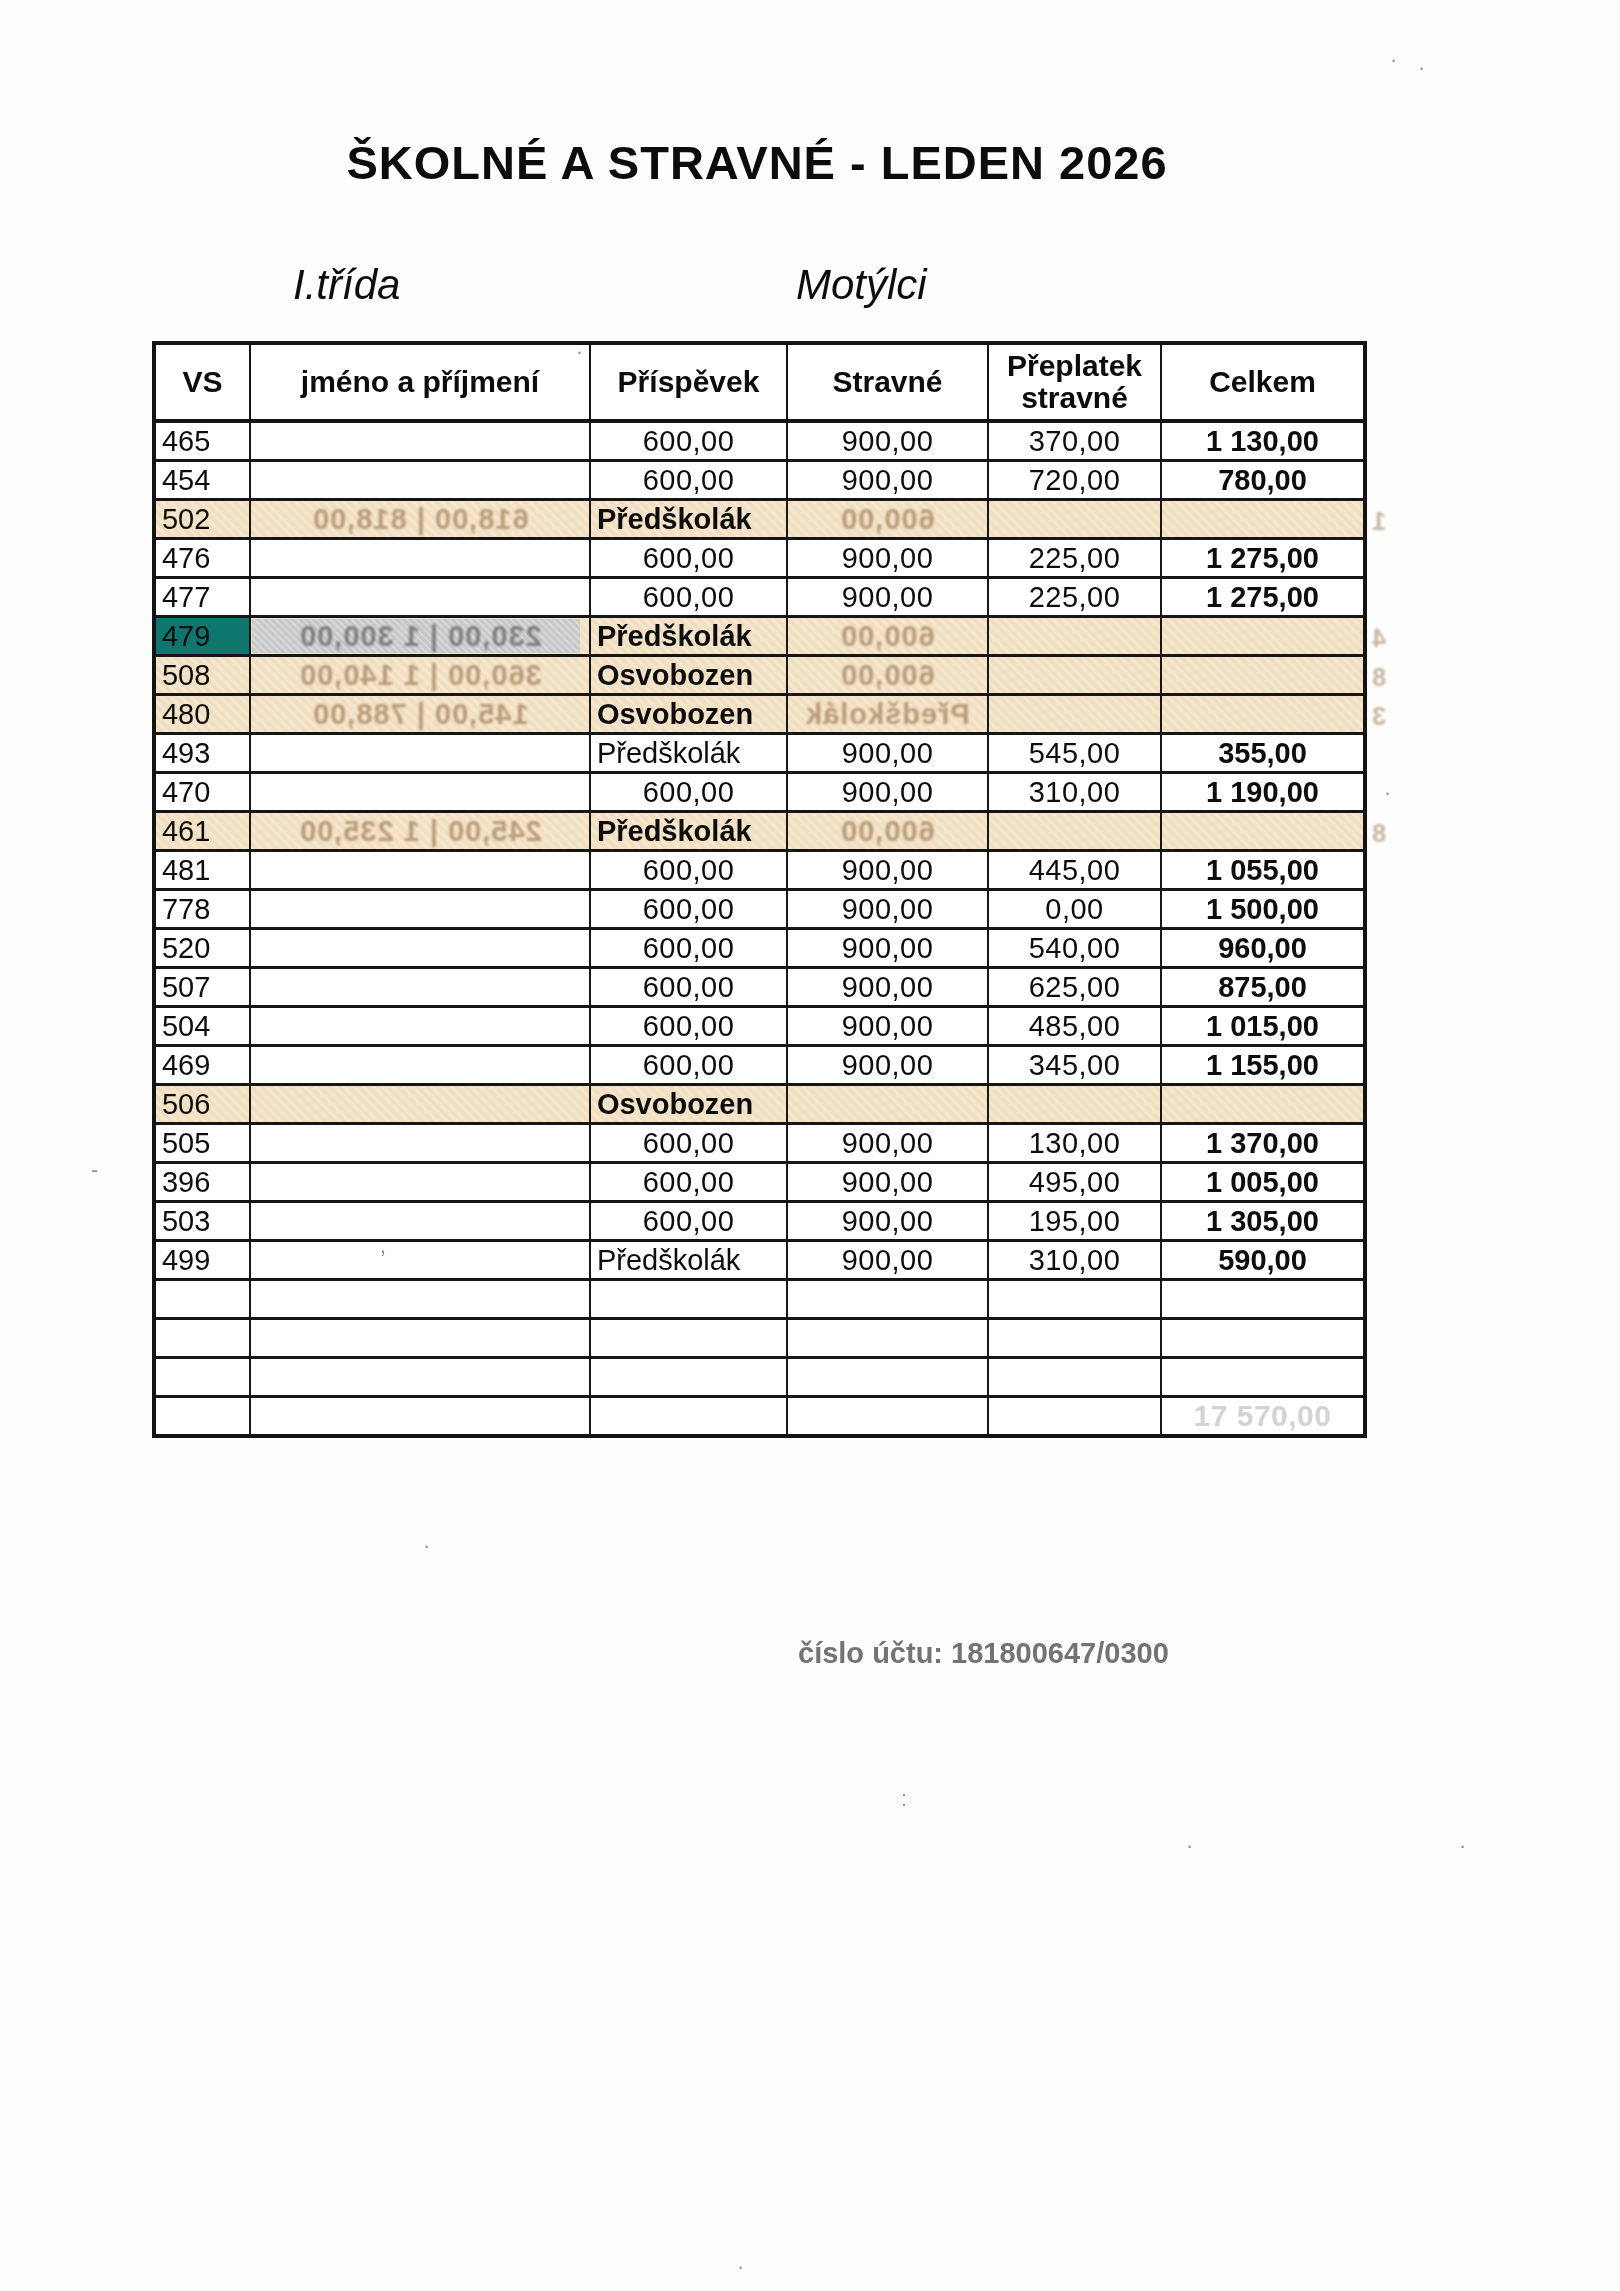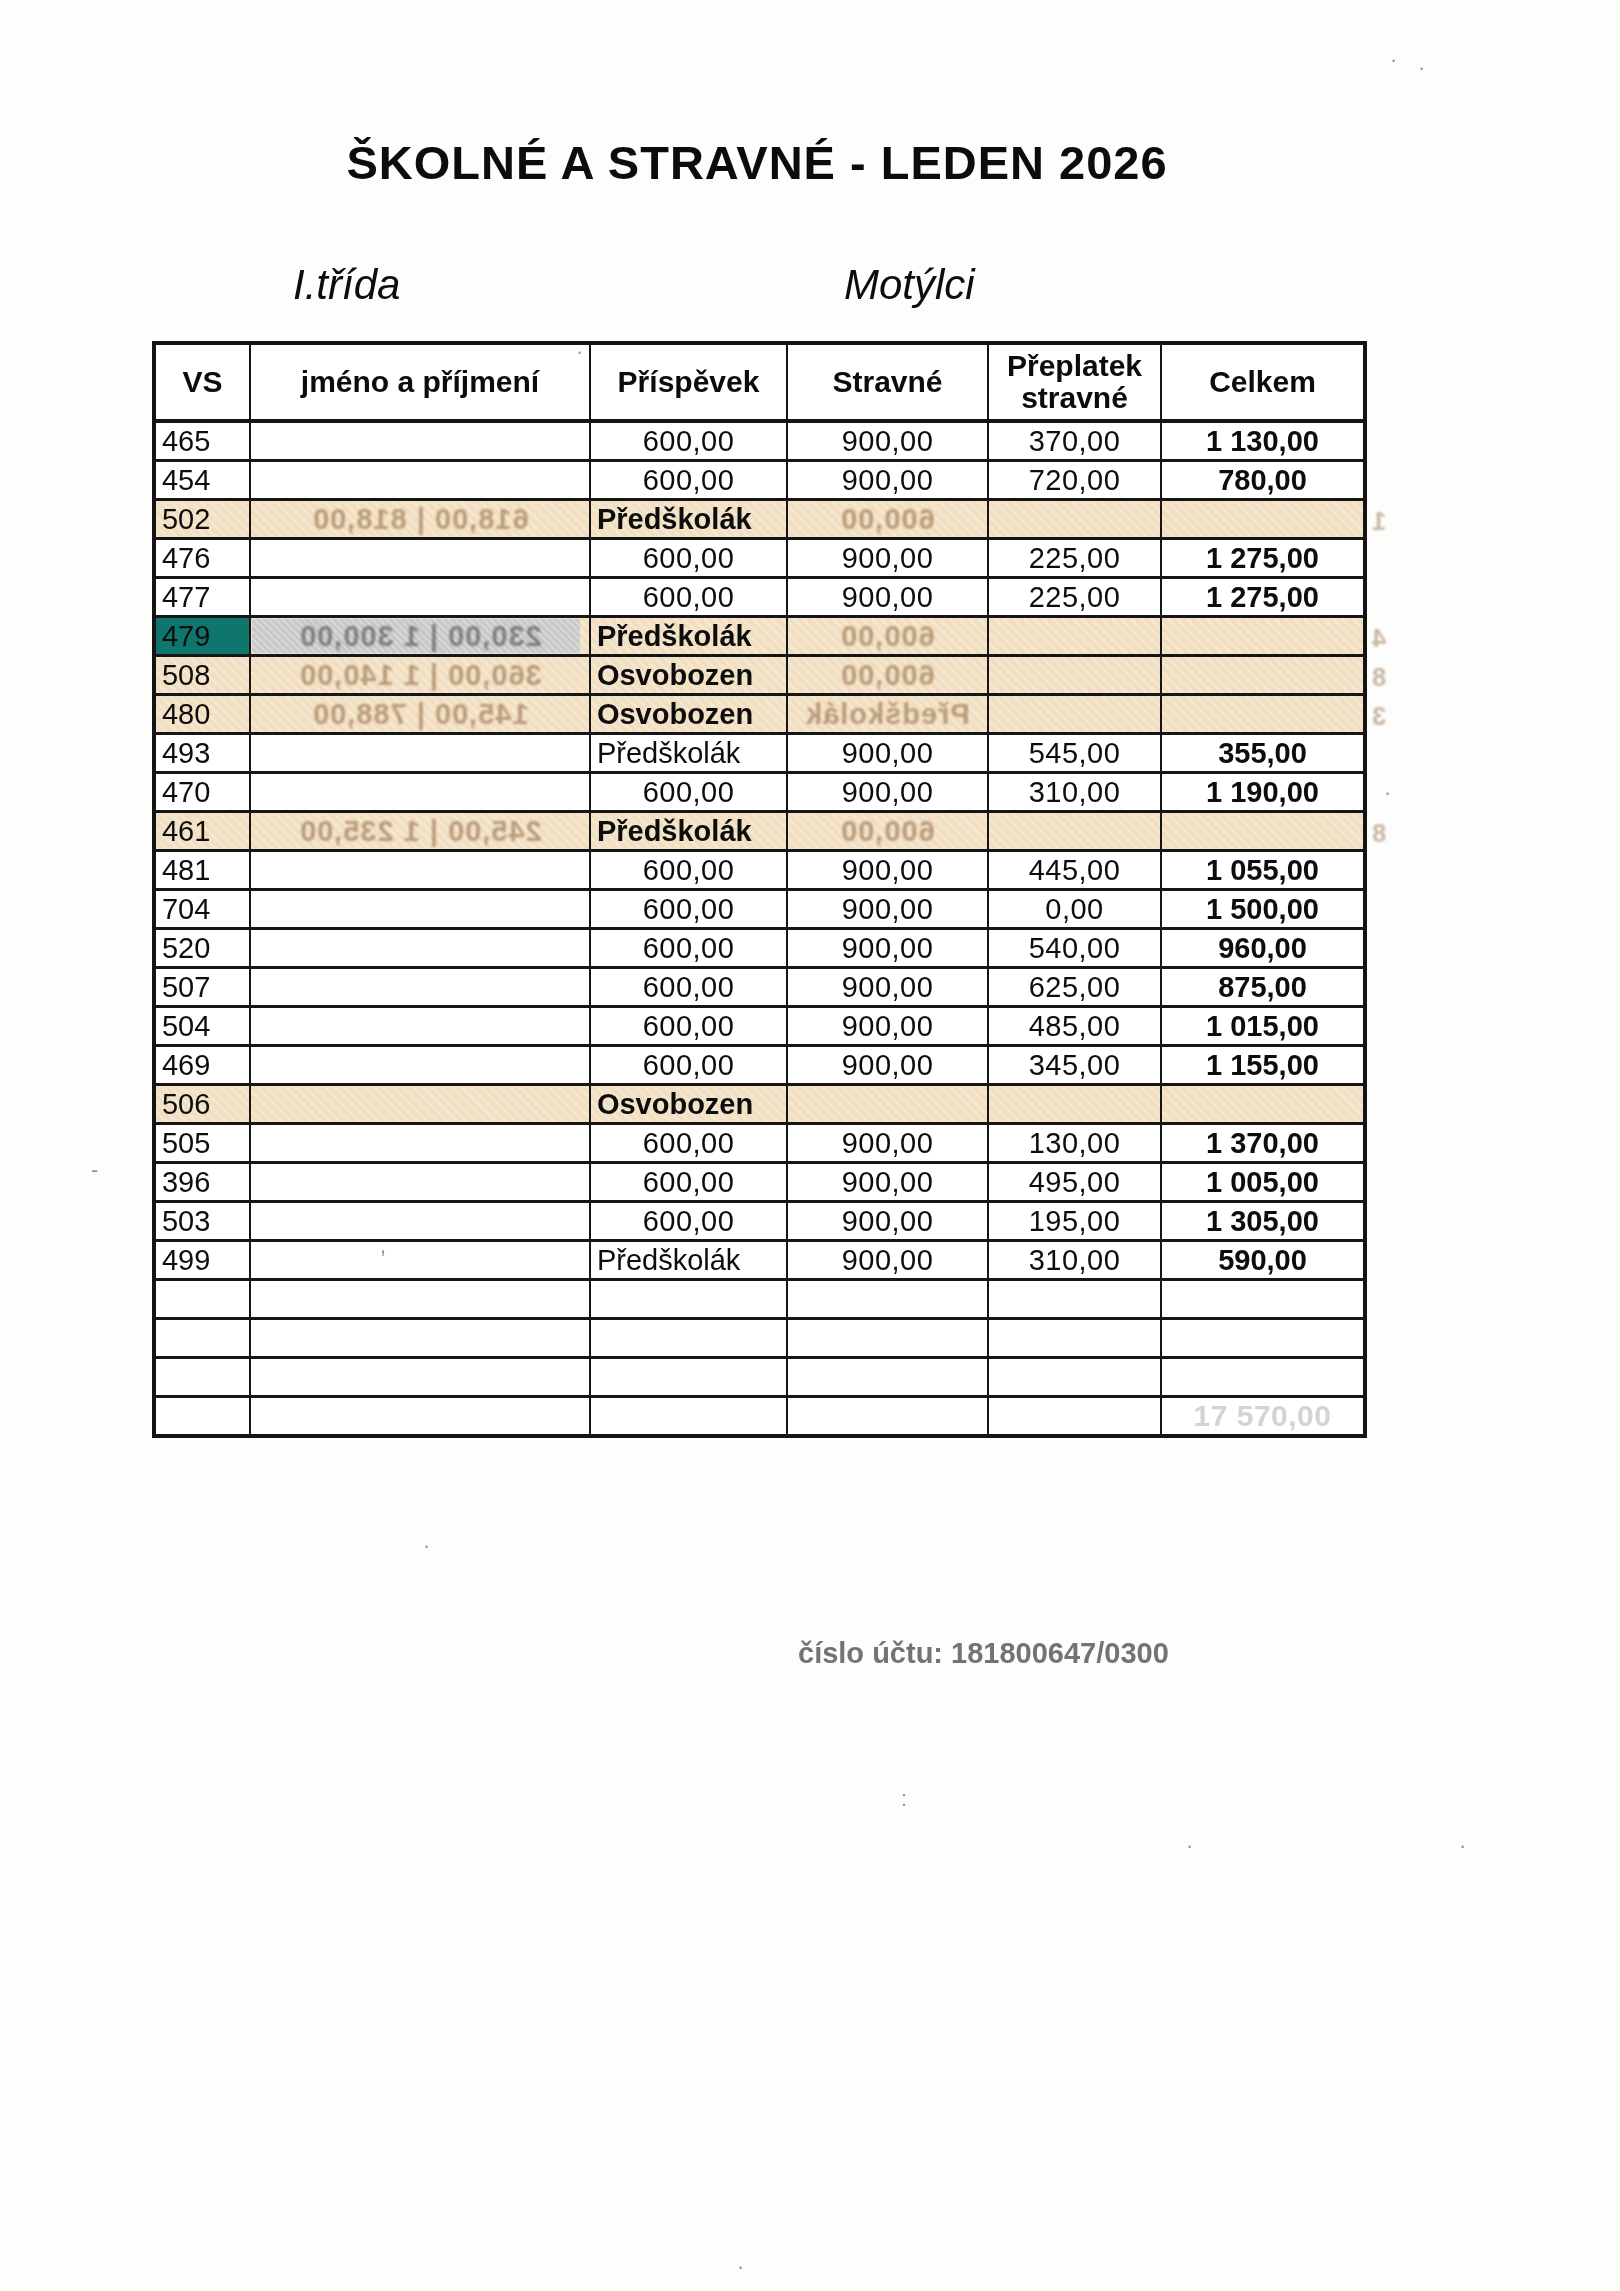--- a/index.html
+++ b/index.html
@@ -19,7 +19,7 @@
   }
   .subtitle{position:absolute;top:261px;font-size:42px;color:#0d0d0d;font-style:italic;}
   .subtitle.class{left:293px;}
-  .subtitle.group{left:796px;margin-left:48px;}
+  .subtitle.group{left:796px;}
 
   table.fees{
     position:absolute;left:152px;top:341px;

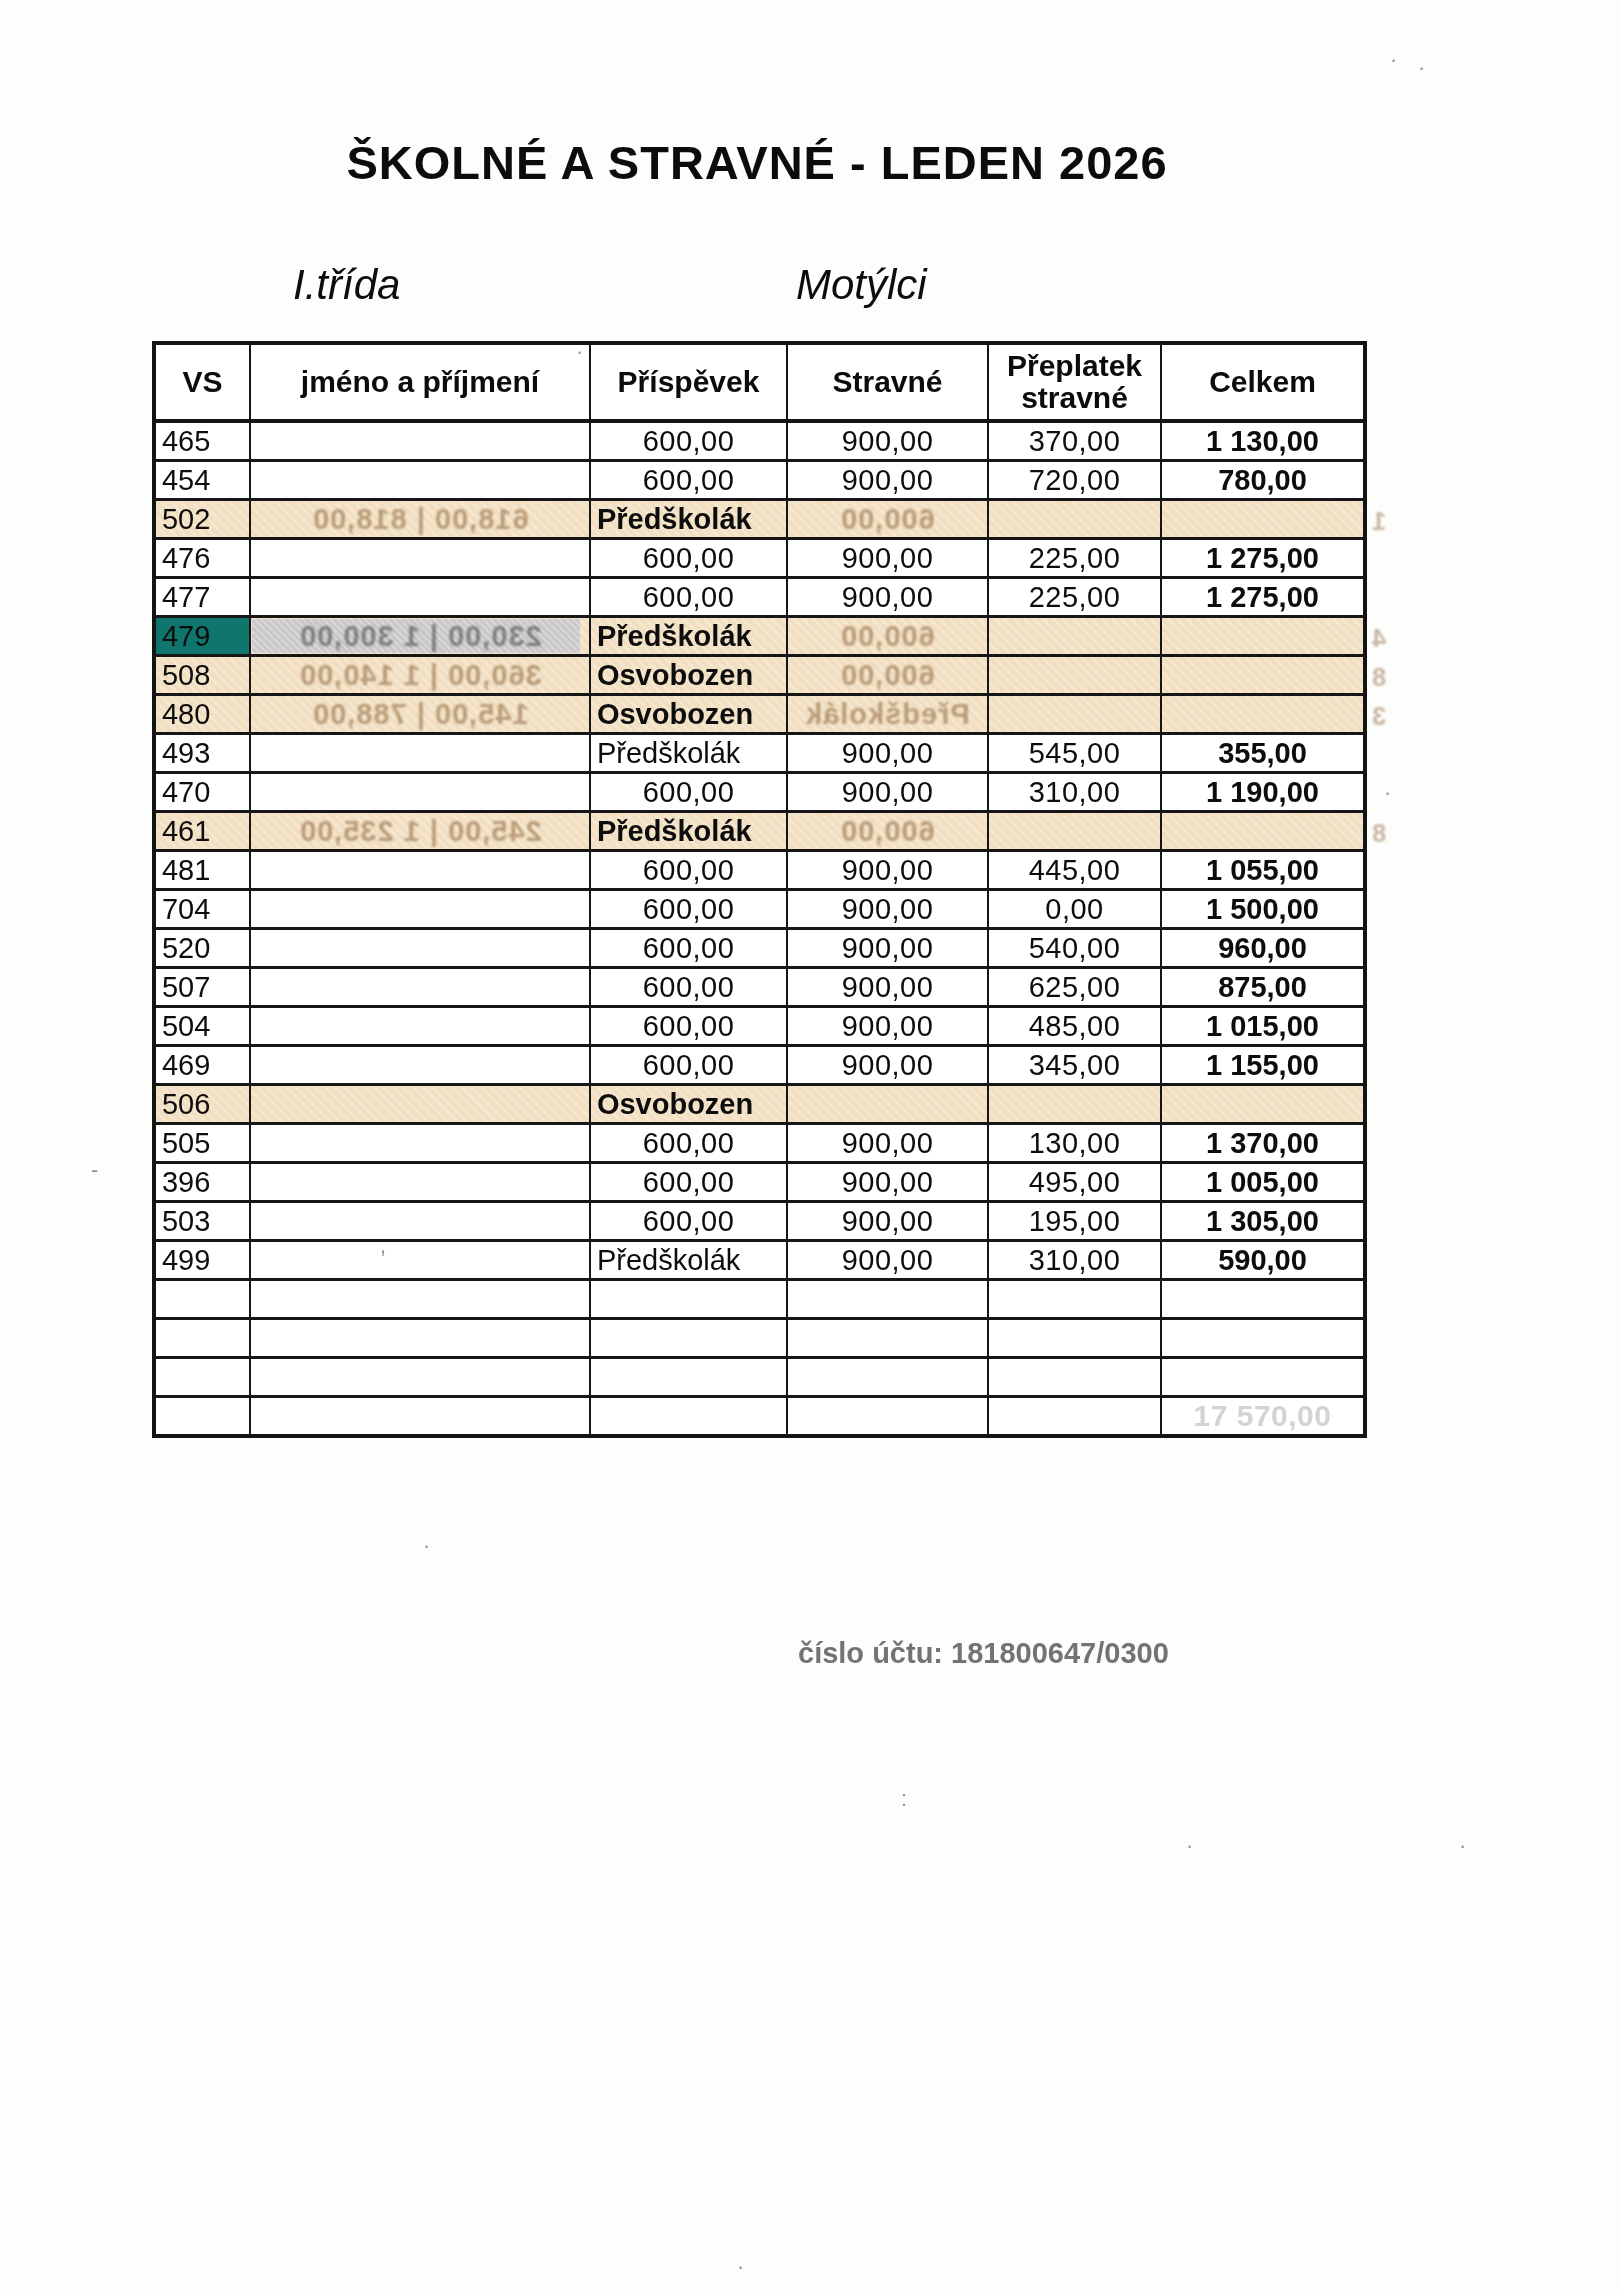--- a/index.html
+++ b/index.html
@@ -232,7 +232,7 @@
           <td class="c-celkem">1 055,00</td>
         </tr>
         <tr>
-          <td class="c-vs">704</td>
+          <td class="c-vs">778</td>
           <td class="c-name"></td>
           <td class="num">600,00</td>
           <td class="num">900,00</td>

